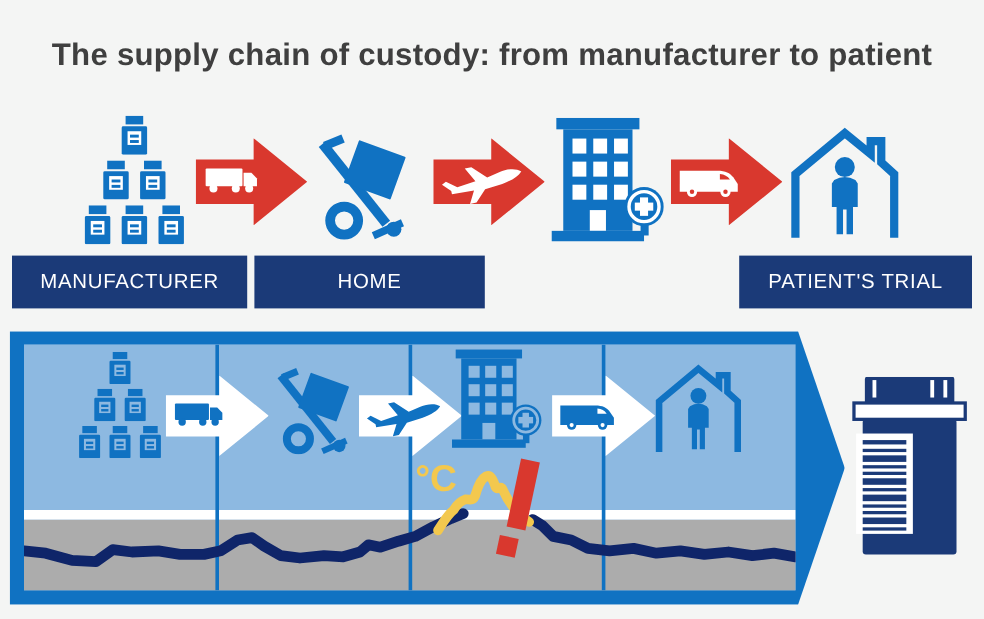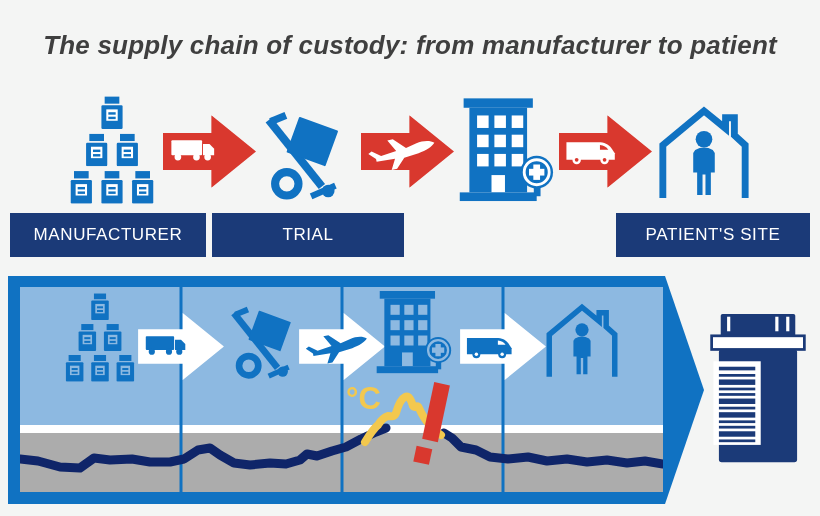--- a/index.html
+++ b/index.html
@@ -6,7 +6,7 @@
   body{width:820px;height:516px;overflow:hidden;font-family:"Liberation Sans","DejaVu Sans",sans-serif;}
   .stage{position:relative;width:820px;height:516px;background:var(--bg,#f4f5f4);}
   .title{position:absolute;top:30px;left:0;width:820px;text-align:center;
-         font-size:26px;font-weight:bold;color:var(--title_color,#3f3f3f);letter-spacing:.2px;font-style:italic;}
+         font-size:26px;font-weight:bold;color:var(--title_color,#3f3f3f);letter-spacing:.2px;}
   
   .chain-row{position:absolute;left:0;top:90px;width:820px;height:122px;}
   .chain-row .ic{position:absolute;}

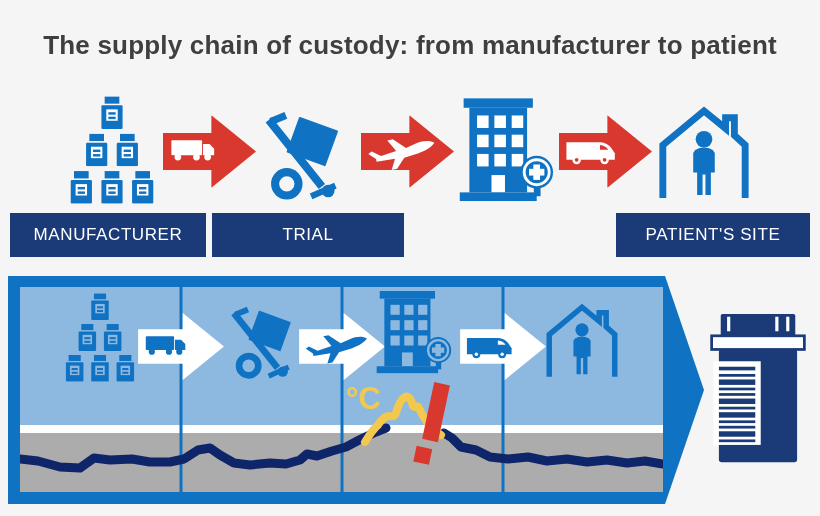--- a/index.html
+++ b/index.html
@@ -190,7 +190,7 @@
 
   <div class="label-bar">
     <div class="stage-label" style="left:10px;width:196px">MANUFACTURER</div>
-    <div class="stage-label" style="left:212px;width:192px">TRIAL</div>
+    <div class="stage-label" style="left:212px;width:192px">HOME</div>
     <div class="stage-label" style="left:616px;width:194px">PATIENT'S SITE</div>
   </div>
 

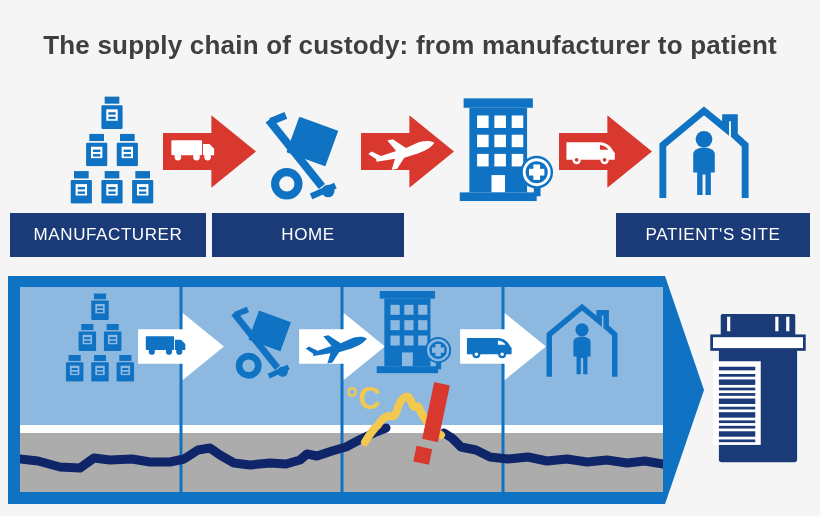--- a/index.html
+++ b/index.html
@@ -191,7 +191,7 @@
   <div class="label-bar">
     <div class="stage-label" style="left:10px;width:196px">MANUFACTURER</div>
     <div class="stage-label" style="left:212px;width:192px">HOME</div>
-    <div class="stage-label" style="left:616px;width:194px">PATIENT'S SITE</div>
+    <div class="stage-label" style="left:616px;width:194px">PATIENT'S TRIAL</div>
   </div>
 
   <div class="panel">

